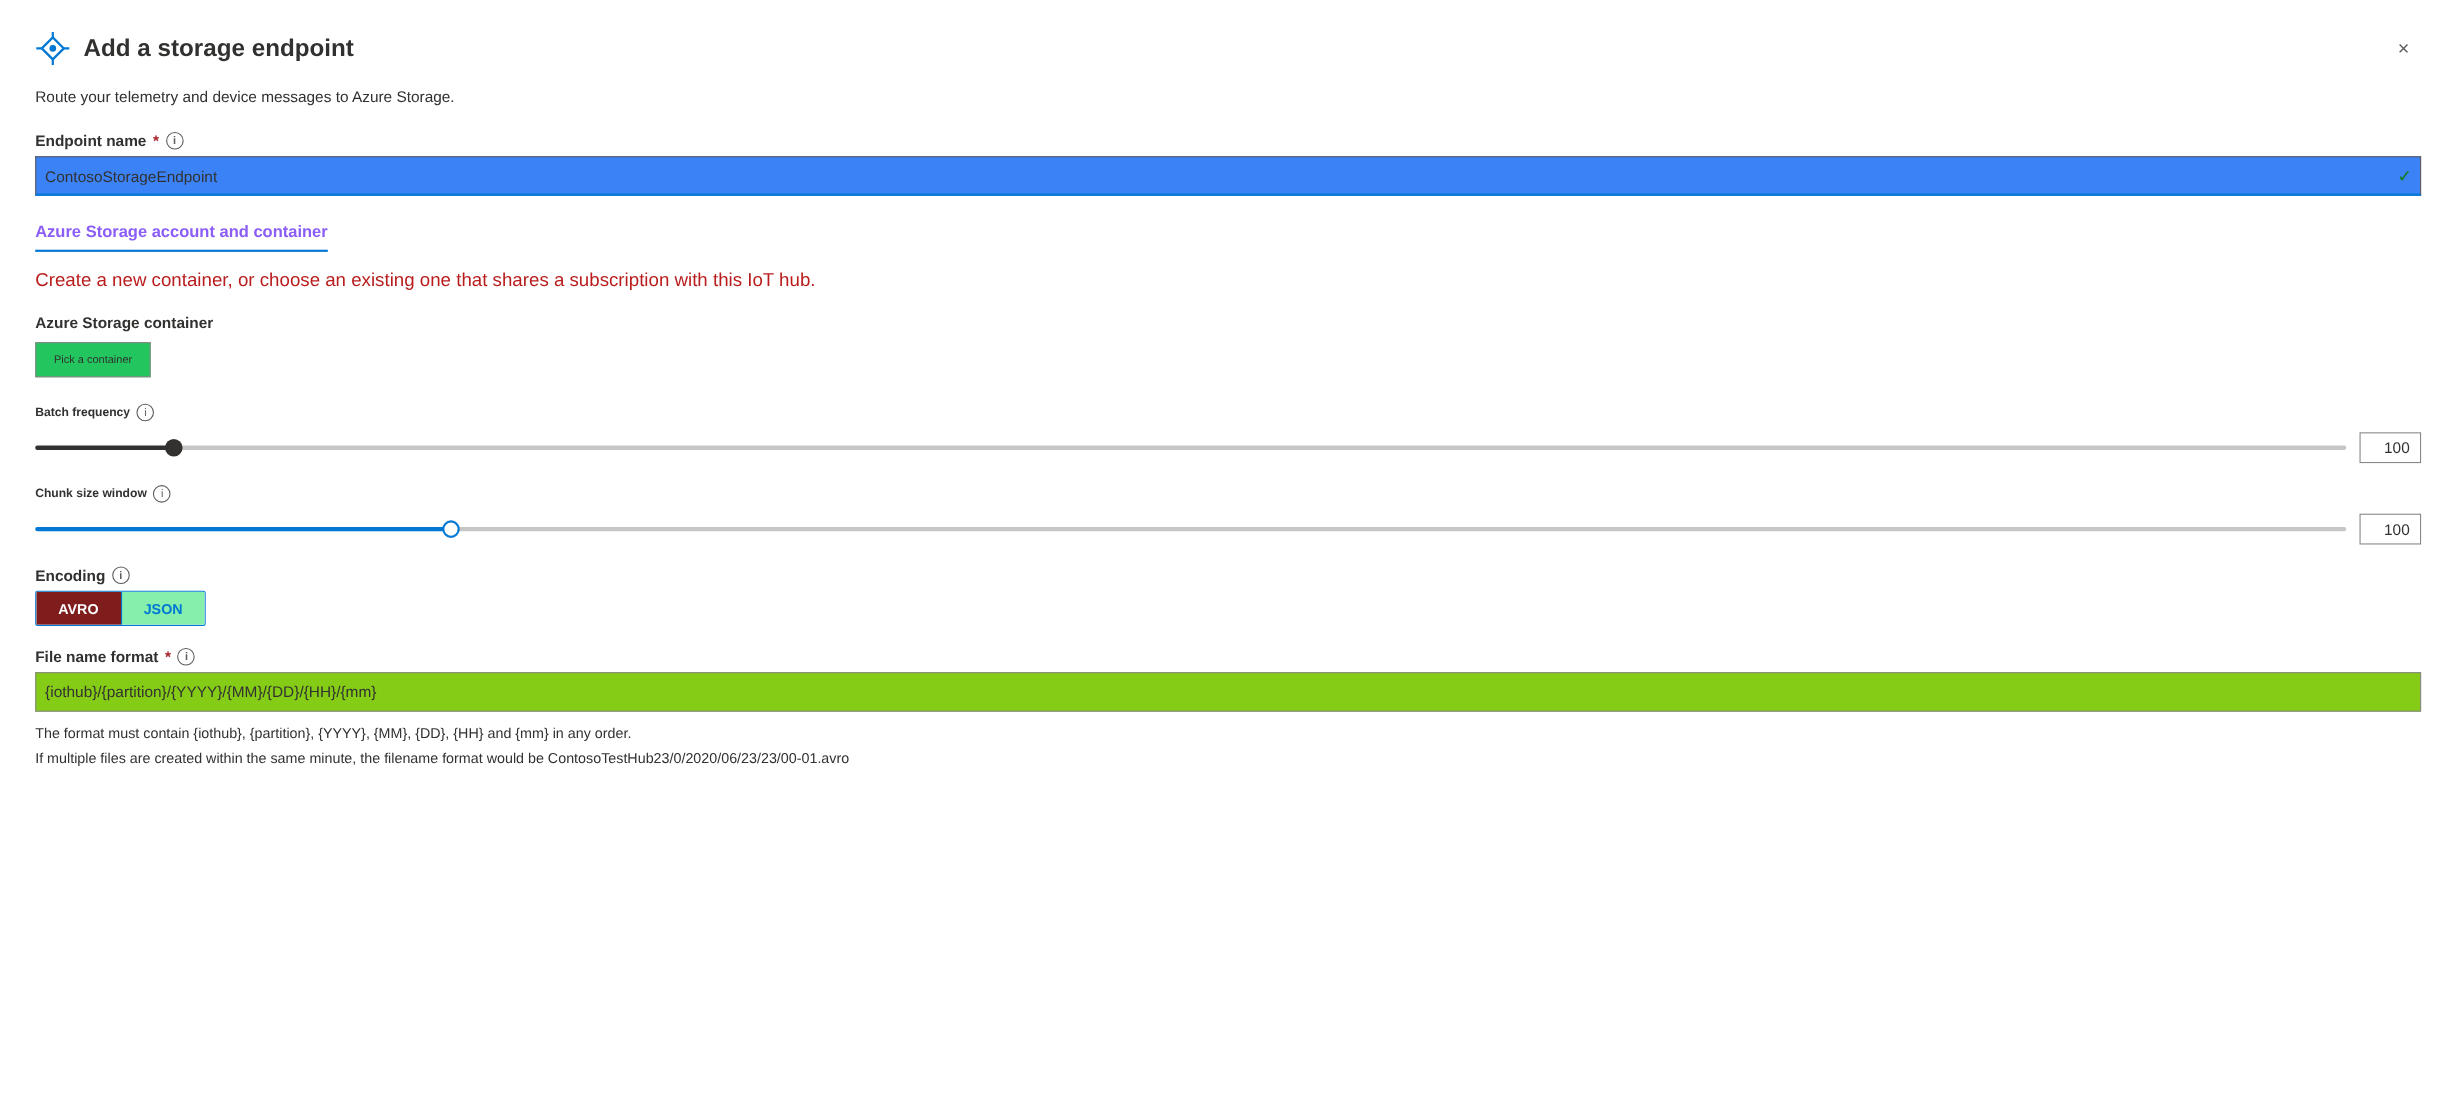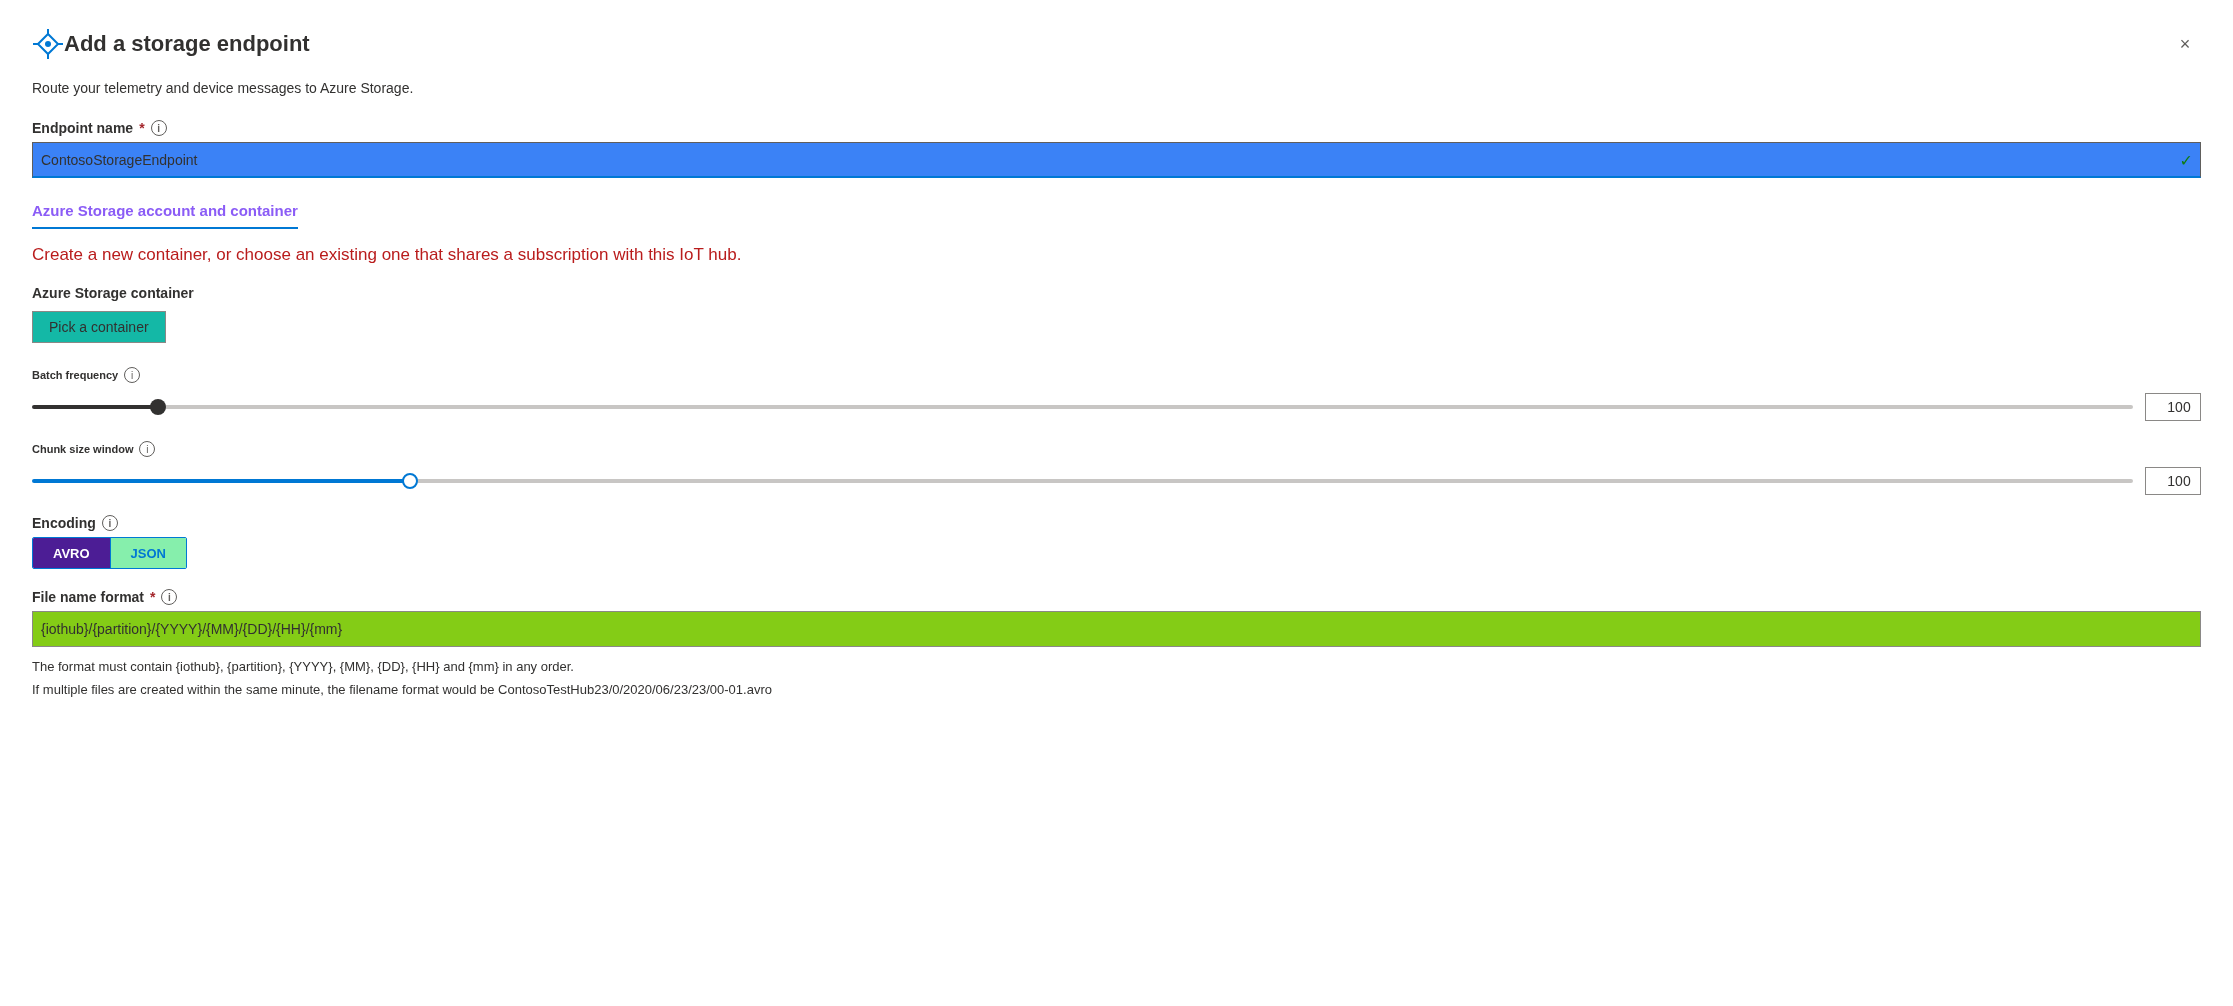--- a/index.html
+++ b/index.html
@@ -35,6 +35,7 @@
     .dialog-title-row {
       display: flex;
       align-items: center;
+      gap: 12px;
     }
 
     .dialog-icon {

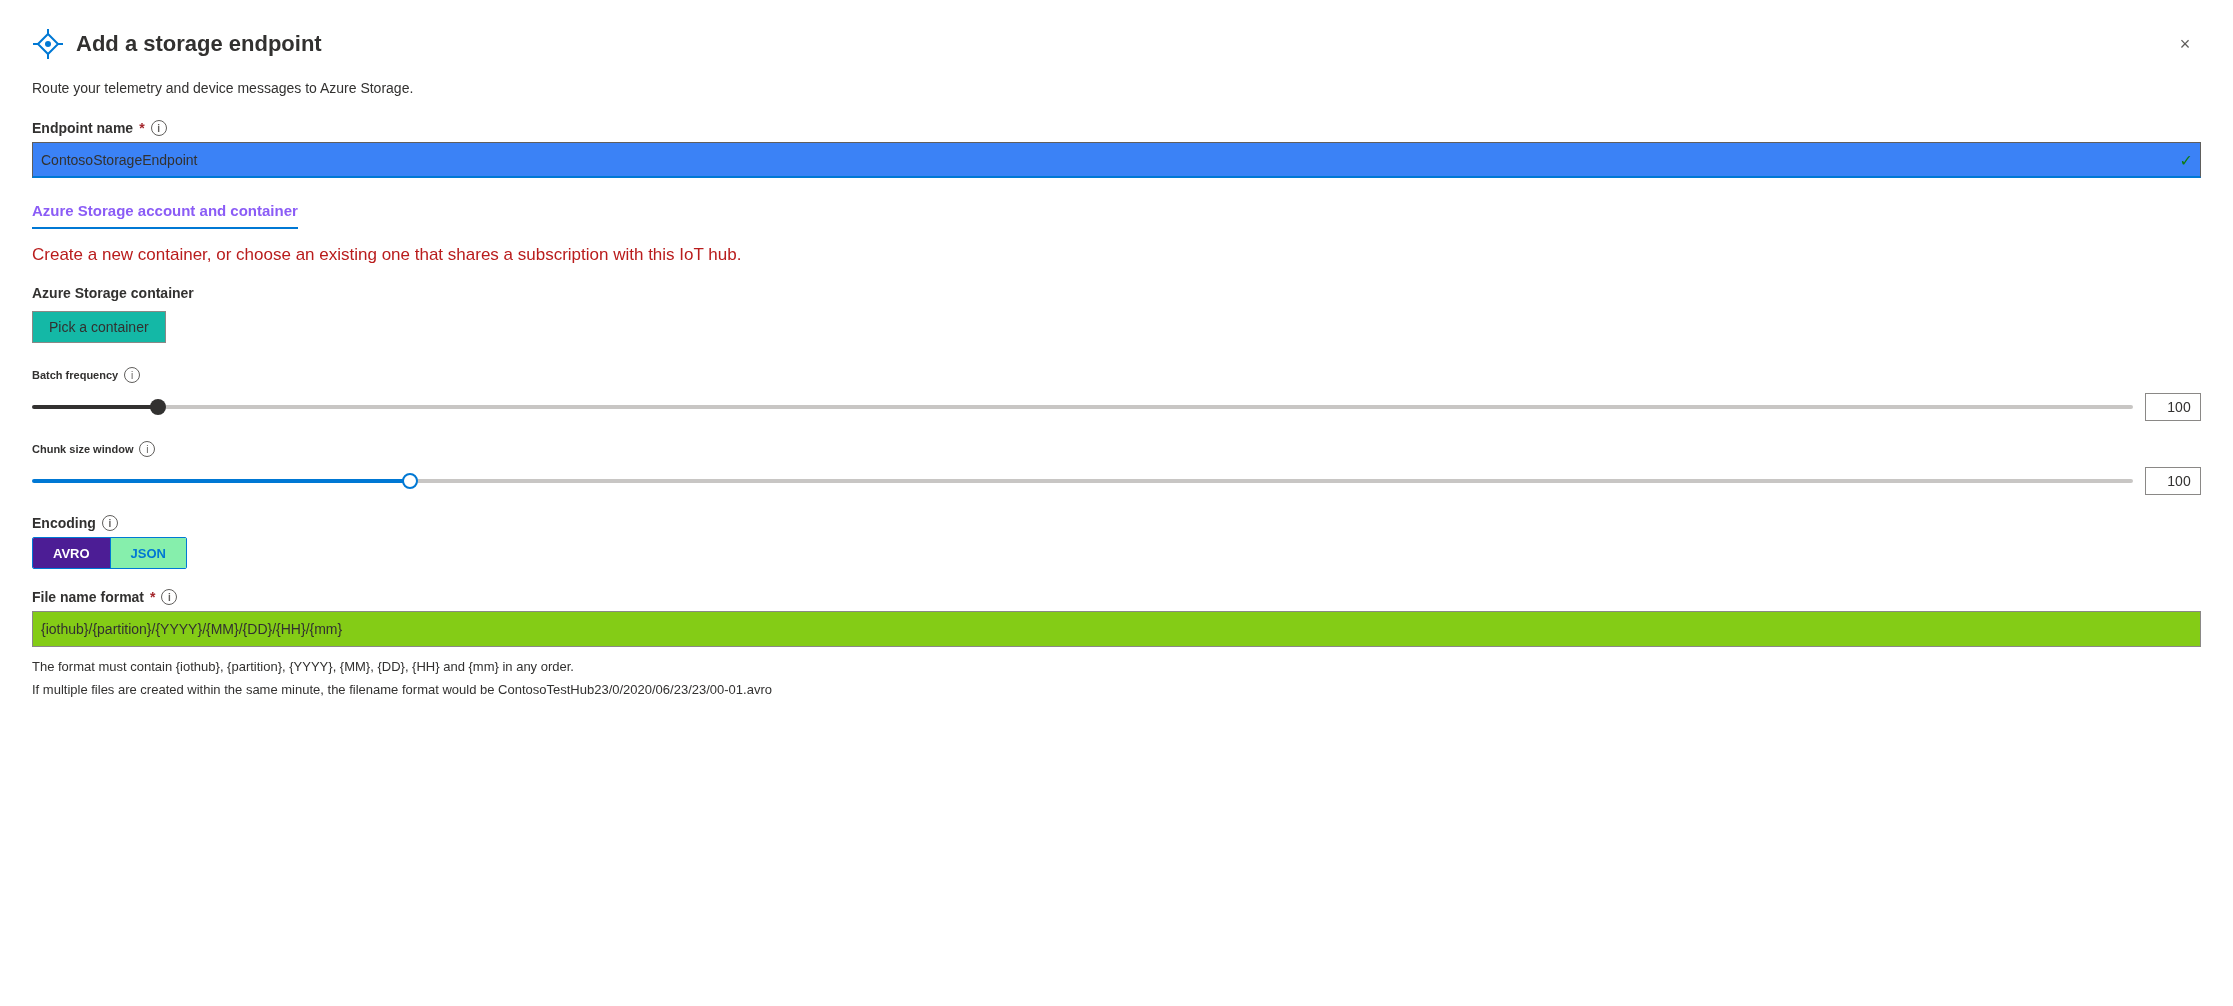--- a/index.html
+++ b/index.html
@@ -151,10 +151,10 @@
     }
 
     .pick-container-btn {
-      background: #14b8a6;
+      background: #22c55e;
       border: 1px solid #8a8886;
       padding: 6px 16px;
-      font-size: 14px;
+      font-size: 10px;
       font-family: inherit;
       color: #323130;
       cursor: pointer;

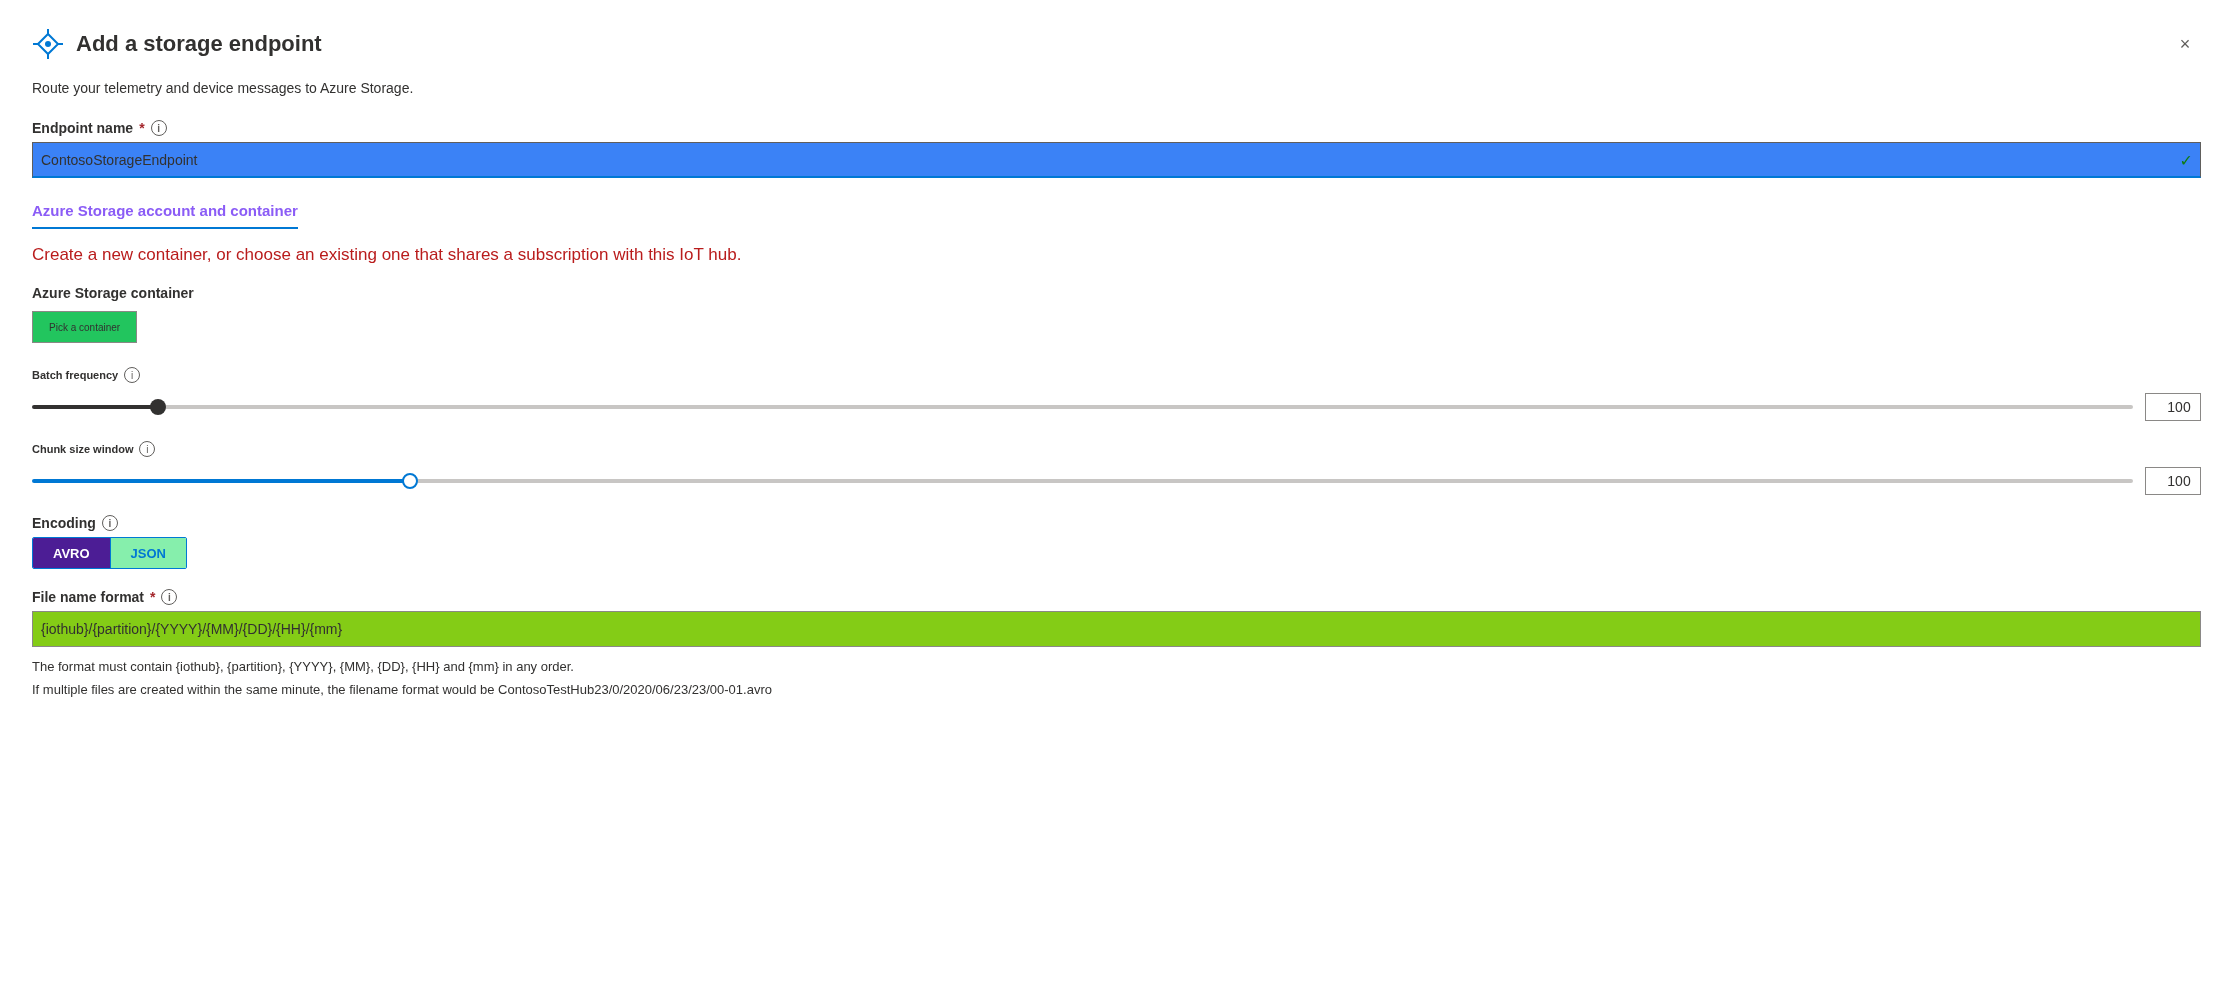--- a/index.html
+++ b/index.html
@@ -261,7 +261,7 @@
     }
 
     .toggle-option-active {
-      background: #4c1d95;
+      background: #7f1d1d;
       color: #fff;
     }
 

